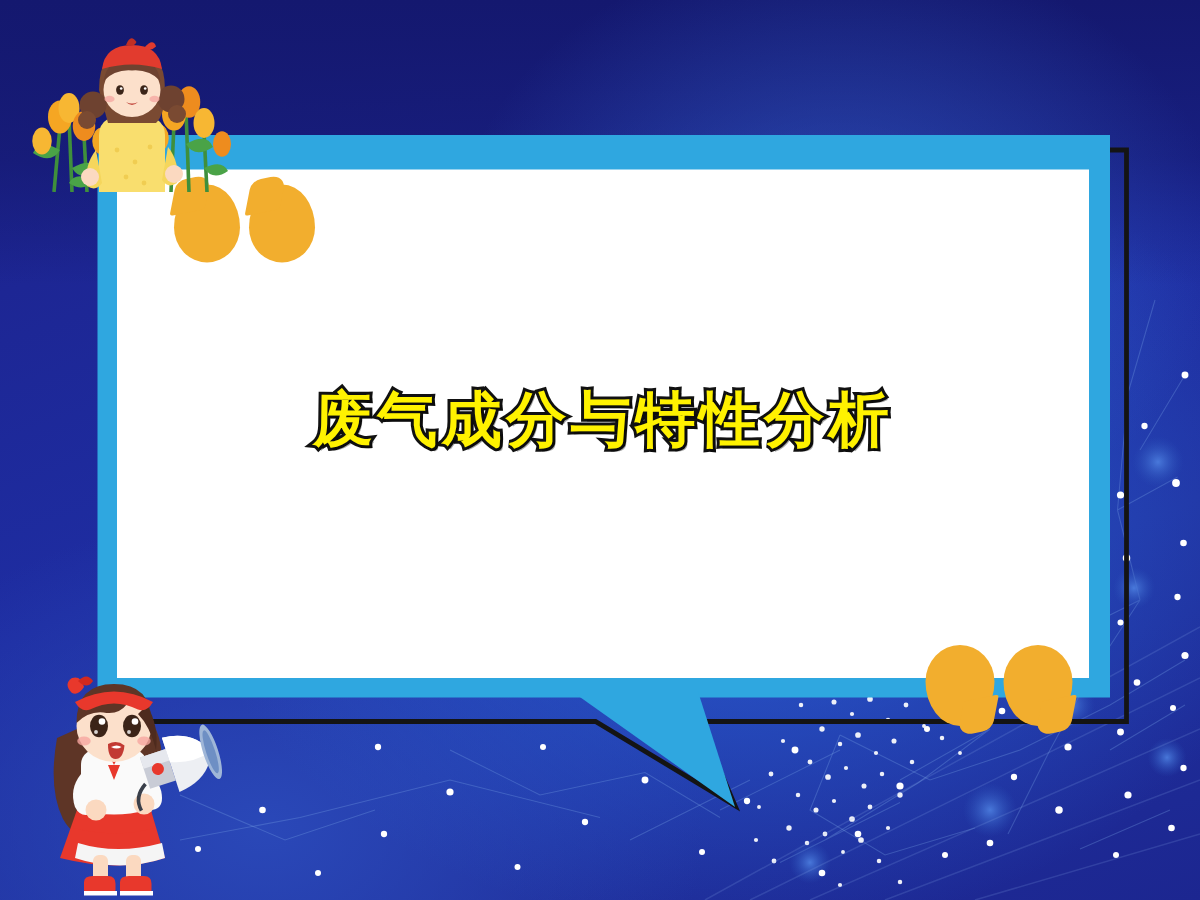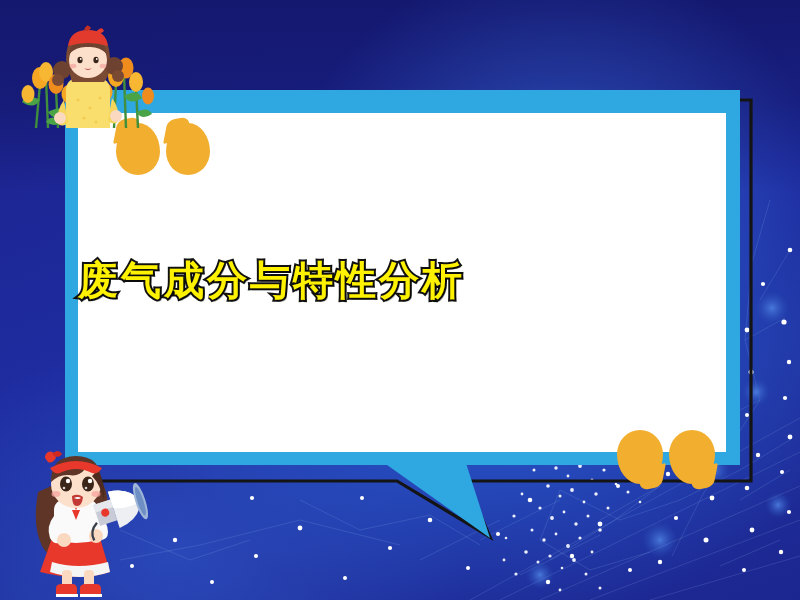--- a/index.html
+++ b/index.html
@@ -84,6 +84,7 @@
   .title {
     position:absolute;
     left:78px; top:258px; width:648px;
+    text-align:center;
     font-size:40px;
     font-weight:bold;
     letter-spacing:3px;

